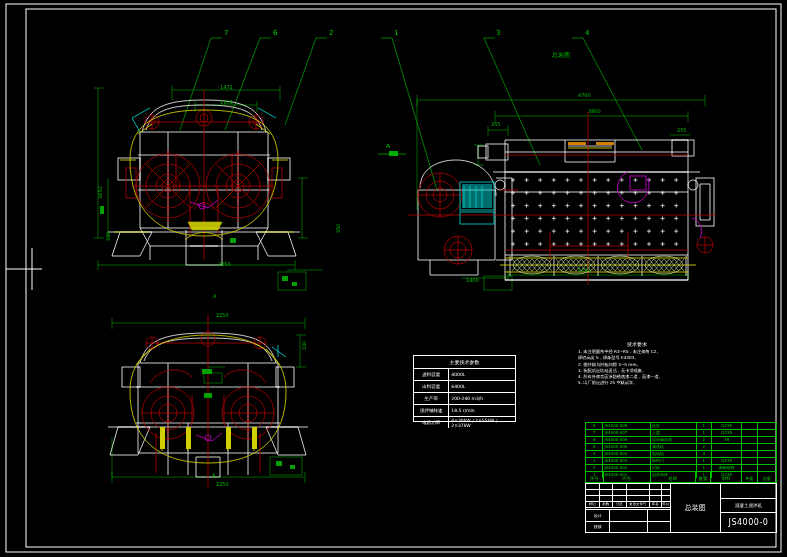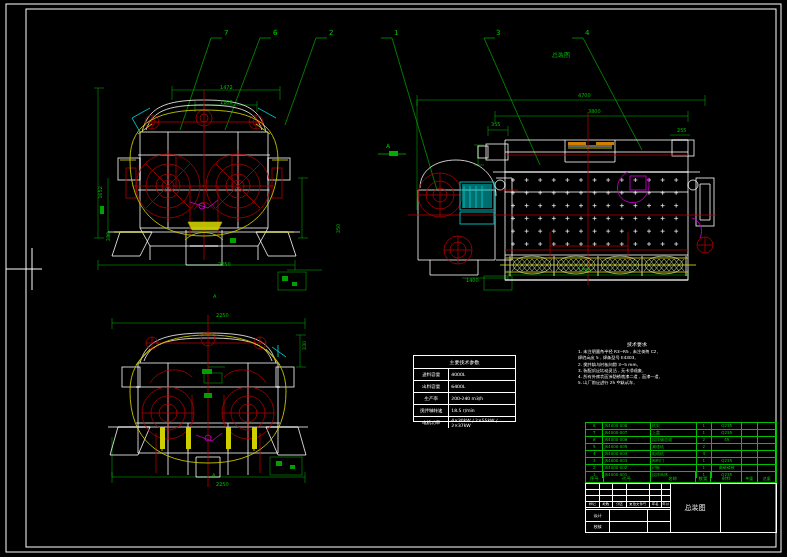--- a/index.html
+++ b/index.html
@@ -697,6 +697,15 @@
       <span class="cjk" style="color:#fff;font-size:7px;">总装图</span>
     </div>
 
+    <div style="flex:1;display:flex;flex-direction:column;">
+      <div style="flex:1;border-bottom:1px solid #fff;"></div>
+      <div style="flex:1;display:flex;align-items:center;justify-content:center;border-bottom:1px solid #fff;">
+        <span class="cjk" style="color:#fff;font-size:4.5px;">混凝土搅拌机</span>
+      </div>
+      <div style="flex:1.4;display:flex;align-items:center;justify-content:center;">
+        <span style="color:#fff;font-size:8px;letter-spacing:0.5px;">JS4000-0</span>
+      </div>
+    </div>
   </div>
 
 </div>

